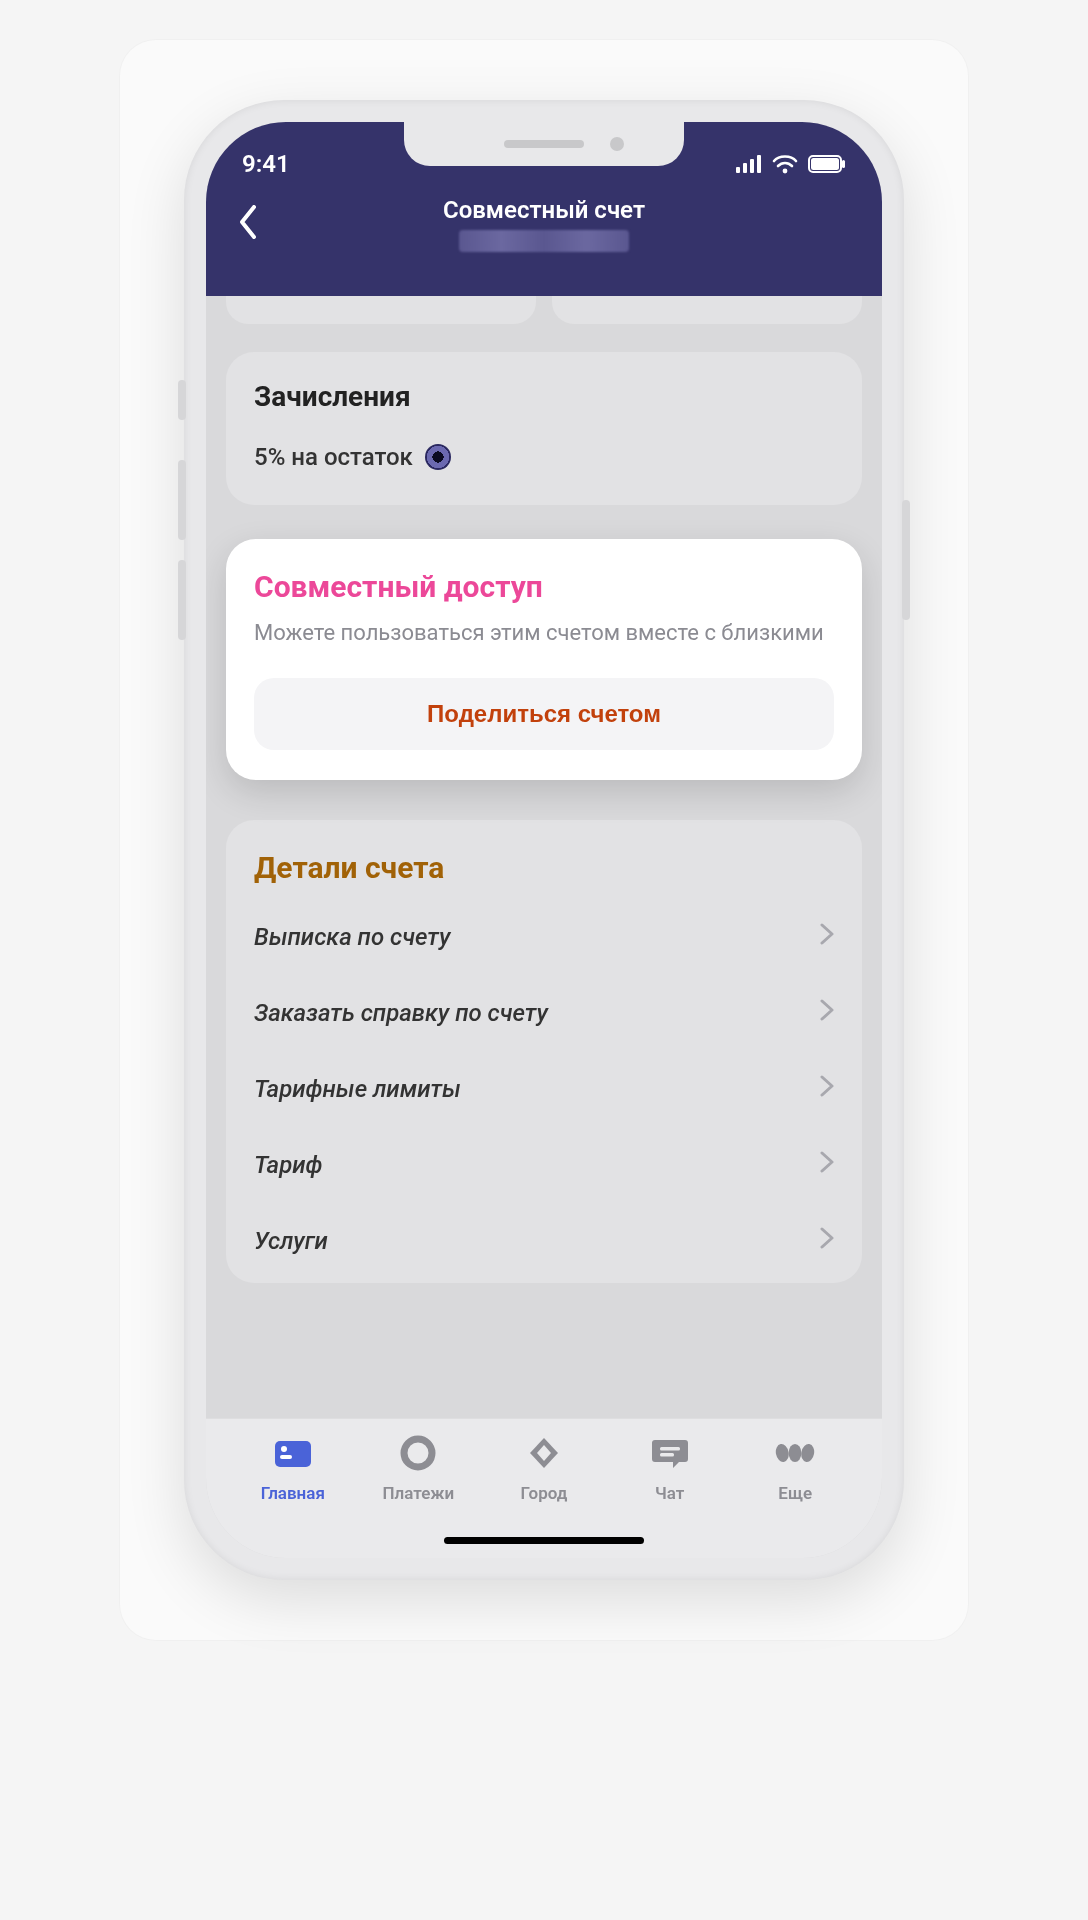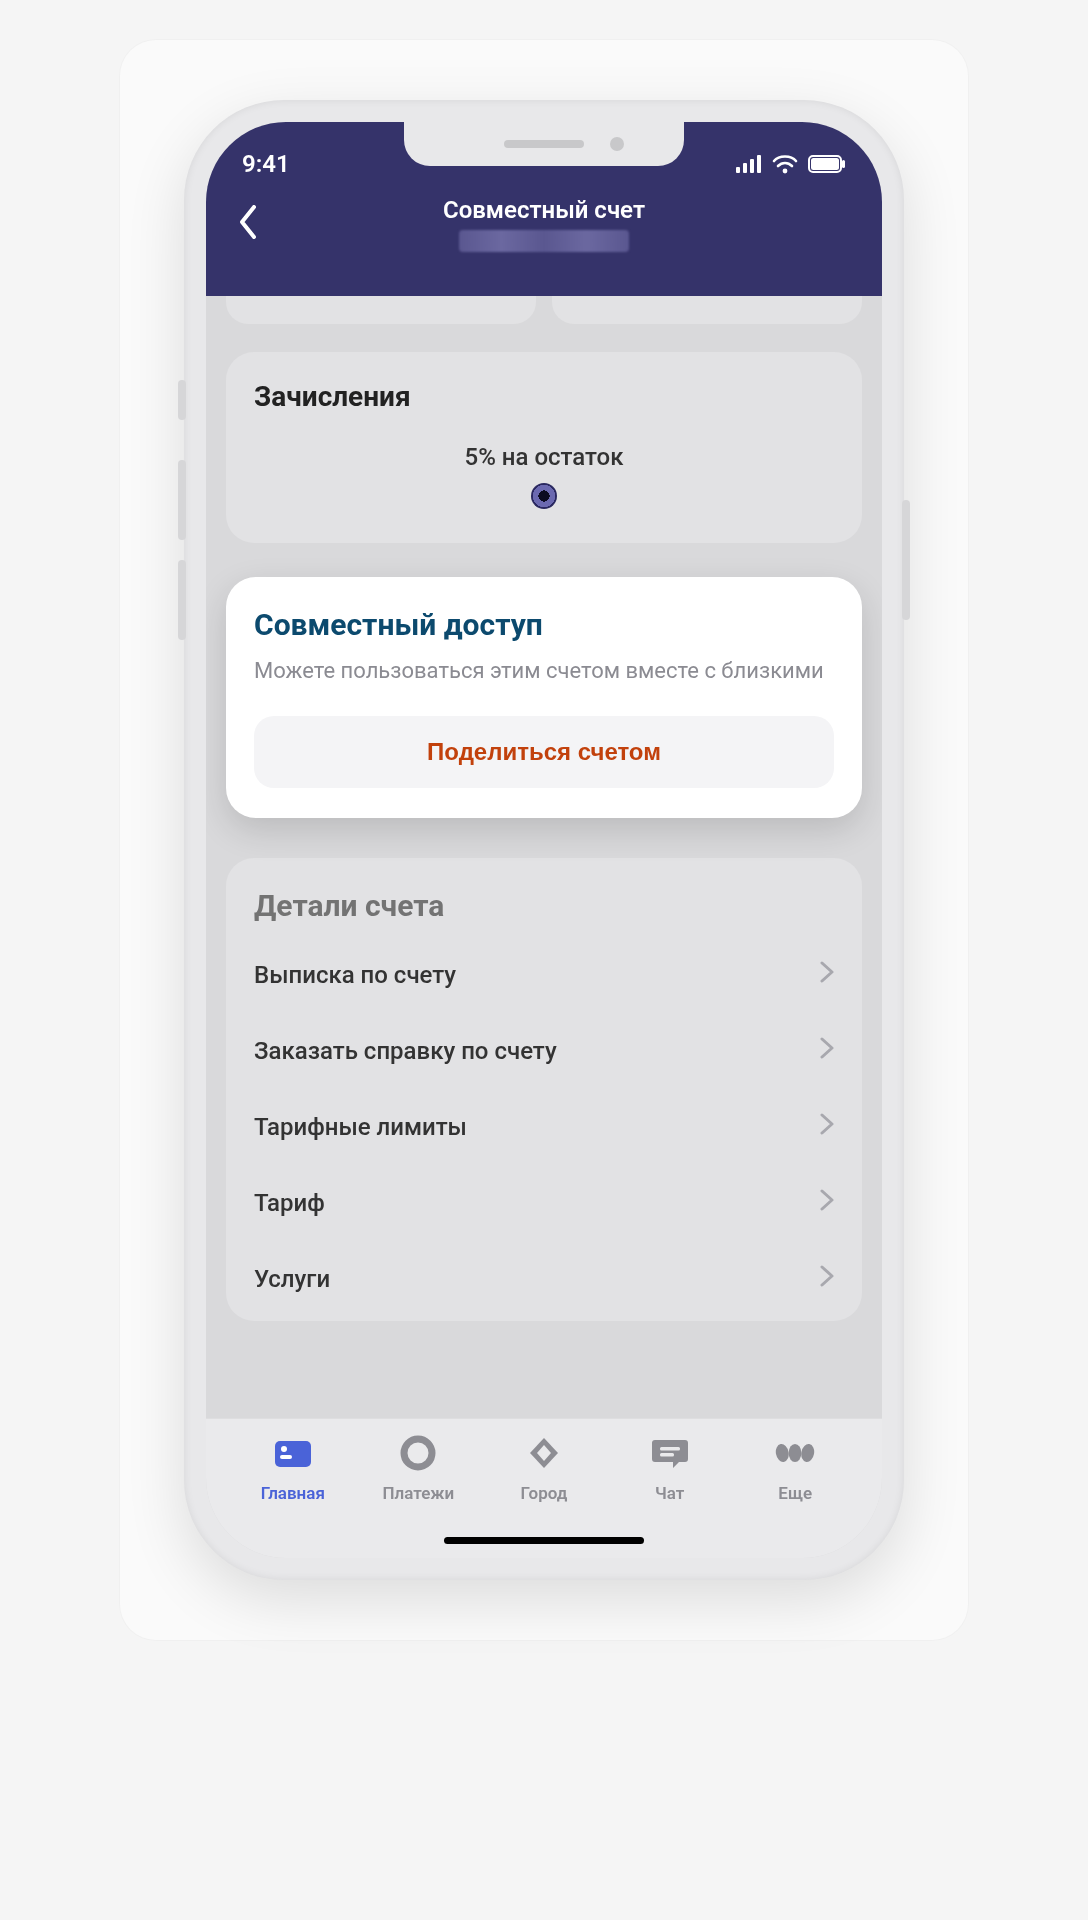--- a/index.html
+++ b/index.html
@@ -154,7 +154,6 @@
     font-size: 24px;
     color: #333;
     font-weight: 500;
-    flex-direction: column;
   }
   .info-dot {
     width: 26px; height: 26px;

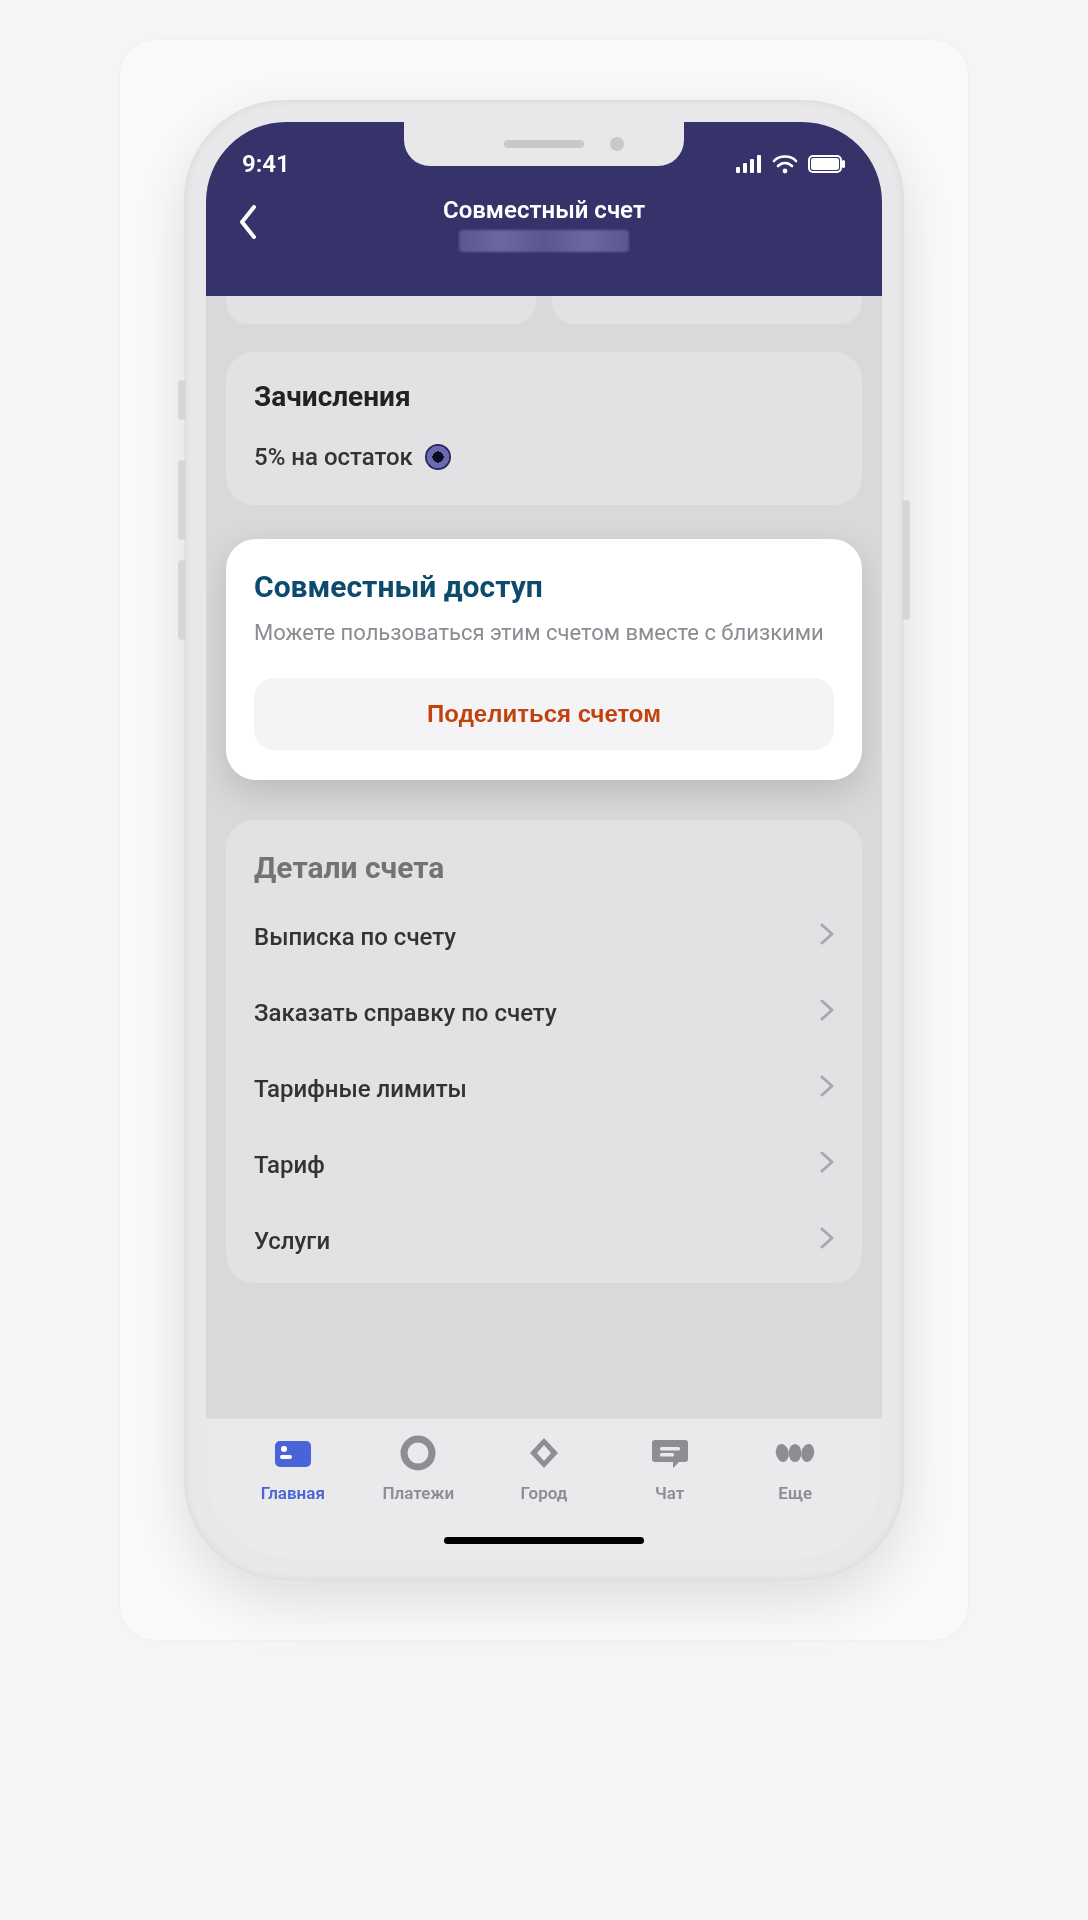--- a/index.html
+++ b/index.html
@@ -170,7 +170,7 @@
     box-shadow: 0 12px 34px rgba(0,0,0,0.14);
     position: relative;
   }
-  .card-highlight h2 { font-size: 30px; font-weight: 700; color: #0c4a6e; margin-bottom: 14px; }
+  .card-highlight h2 { font-size: 30px; font-weight: 700; color: #ec4899; margin-bottom: 14px; }
   .card-highlight p { font-size: 22px; line-height: 1.35; color: #8b8b92; margin-bottom: 30px; }
   .share-btn {
     width: 100%;

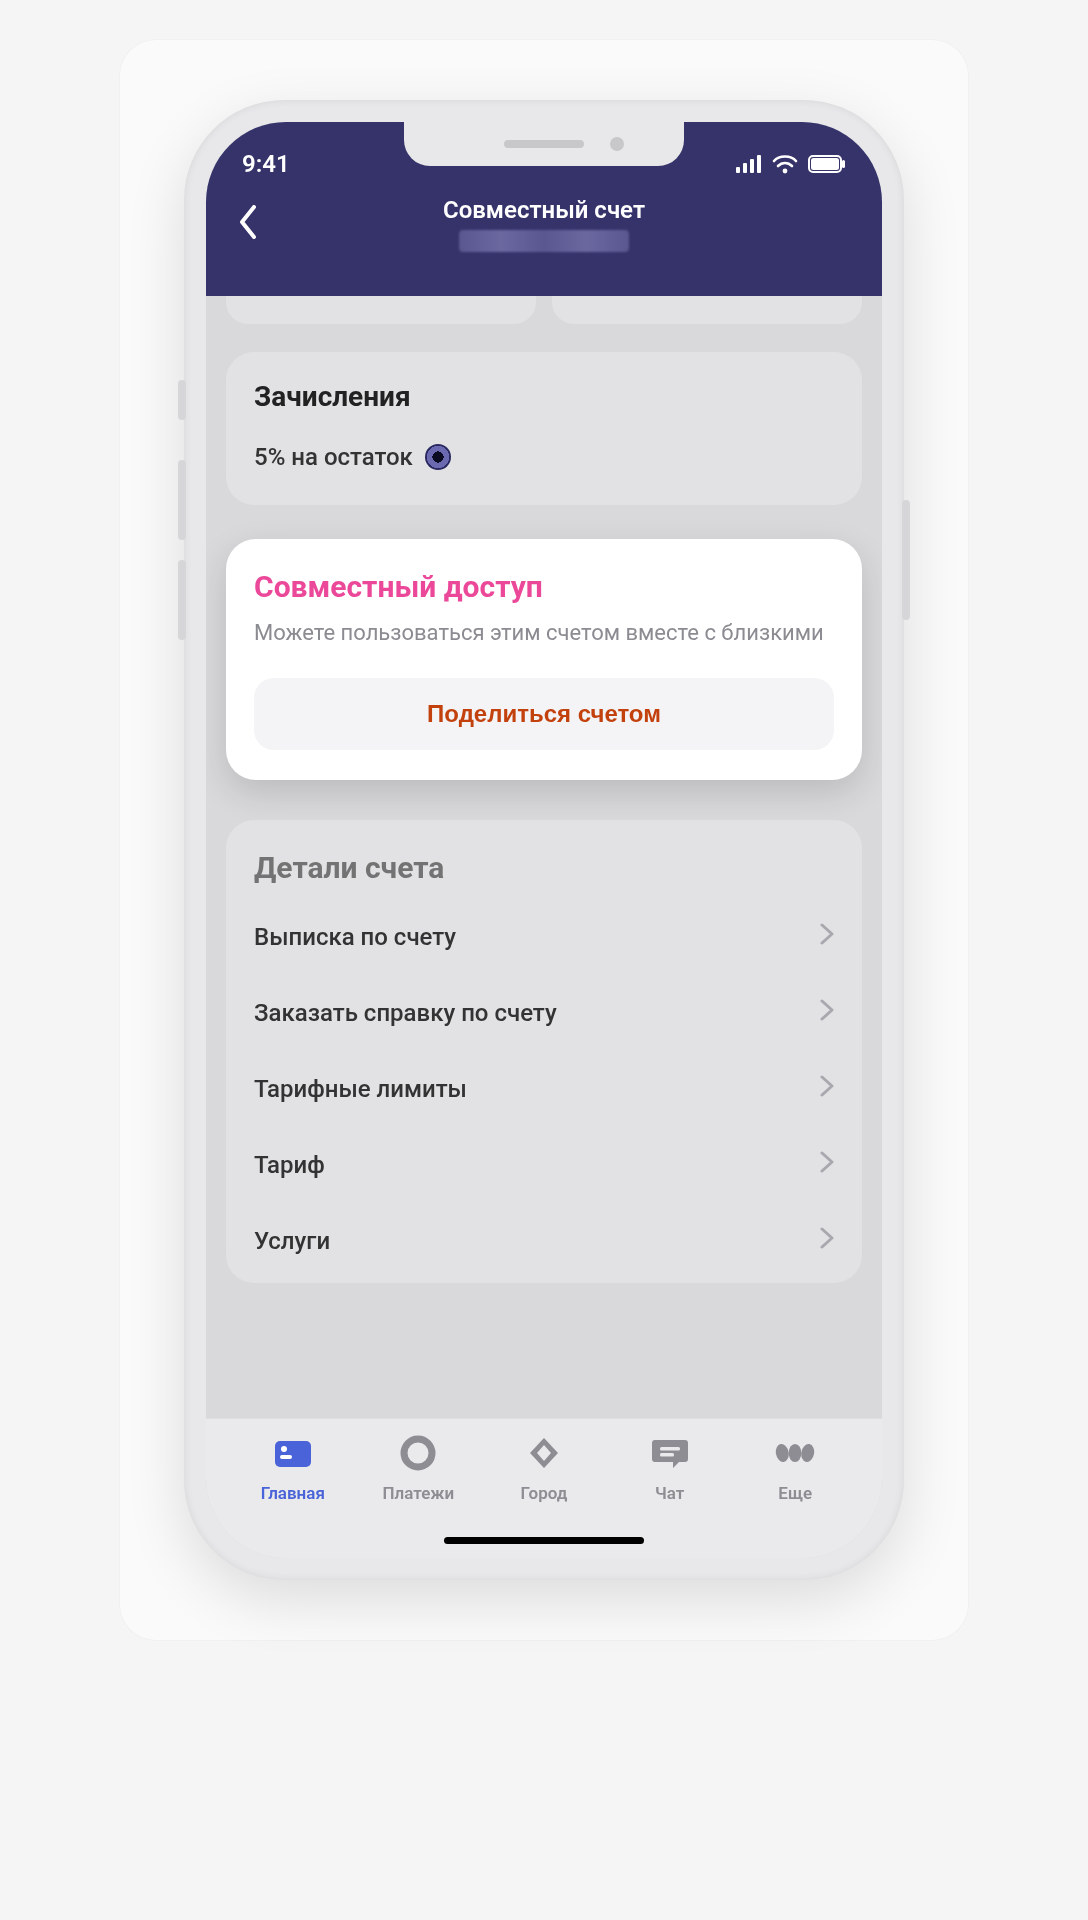--- a/index.html
+++ b/index.html
@@ -190,7 +190,7 @@
     padding: 30px 0 4px;
     margin-top: 40px;
   }
-  .list-card h2 { font-size: 30px; font-weight: 700; color: #737373; padding: 0 28px 14px; }
+  .list-card h2 { font-size: 30px; font-weight: 700; color: #a16207; padding: 0 28px 14px; }
   .list-row {
     display: flex;
     align-items: center;

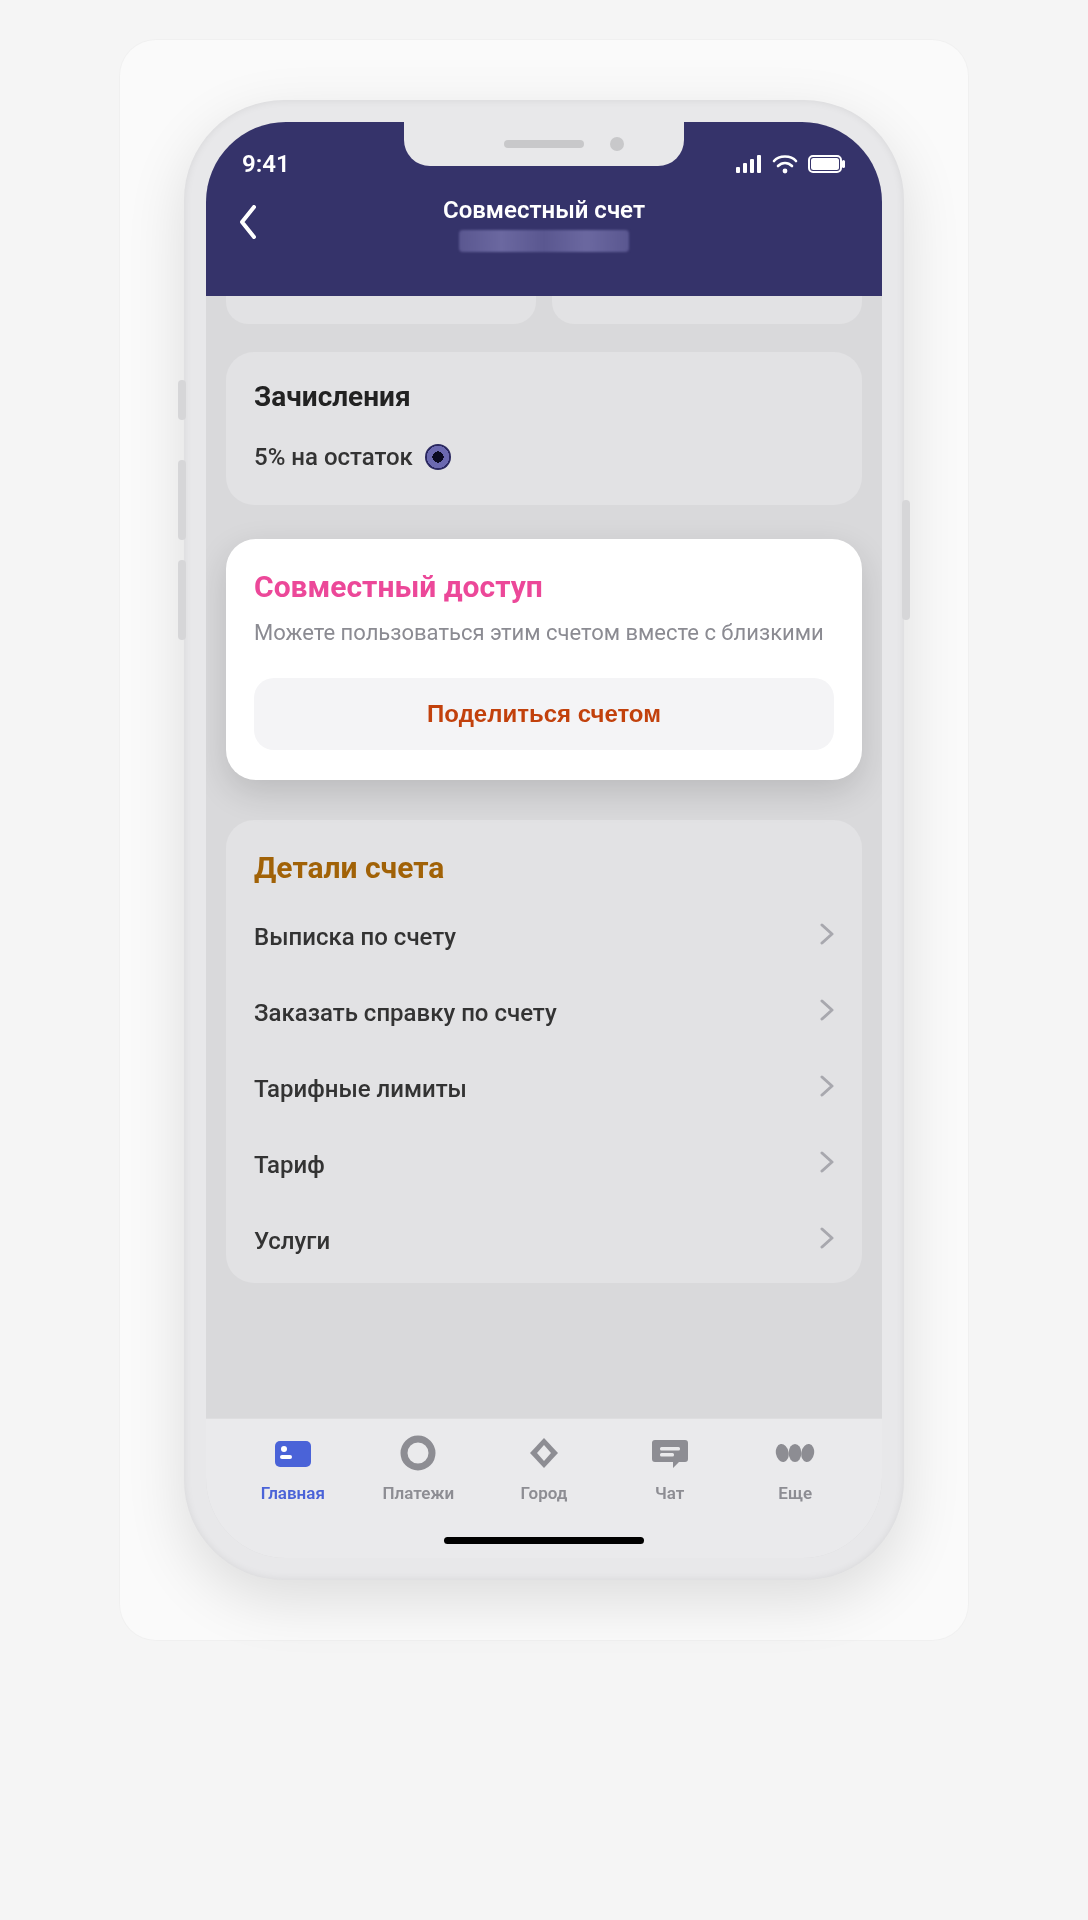--- a/index.html
+++ b/index.html
@@ -200,6 +200,7 @@
     color: #333;
     font-weight: 500;
     cursor: pointer;
+    font-style: italic;
   }
   .chev-right { color: #a8a8ae; font-size: 22px; }
 

